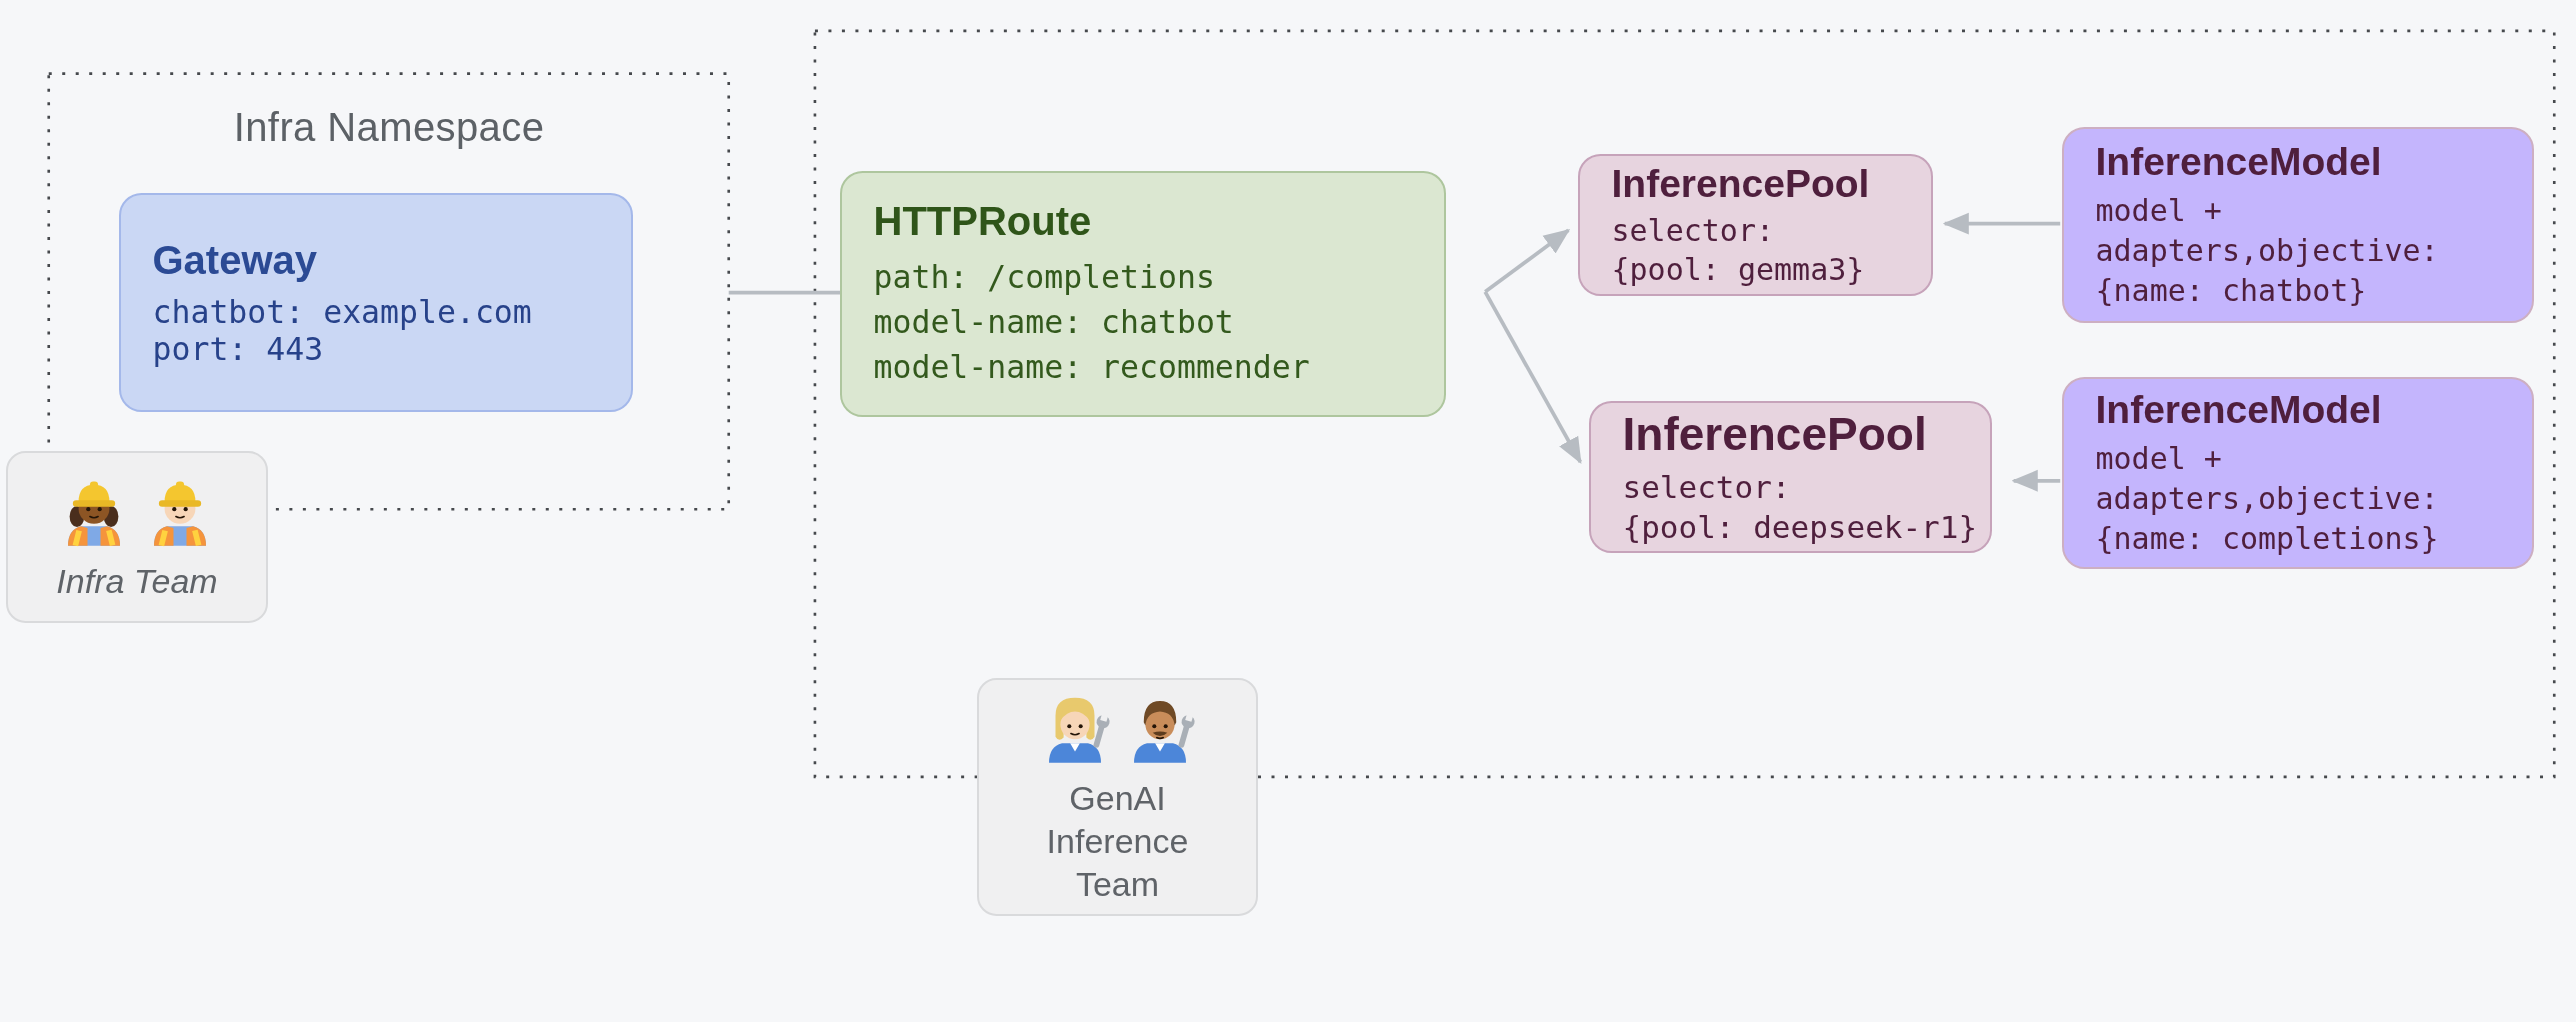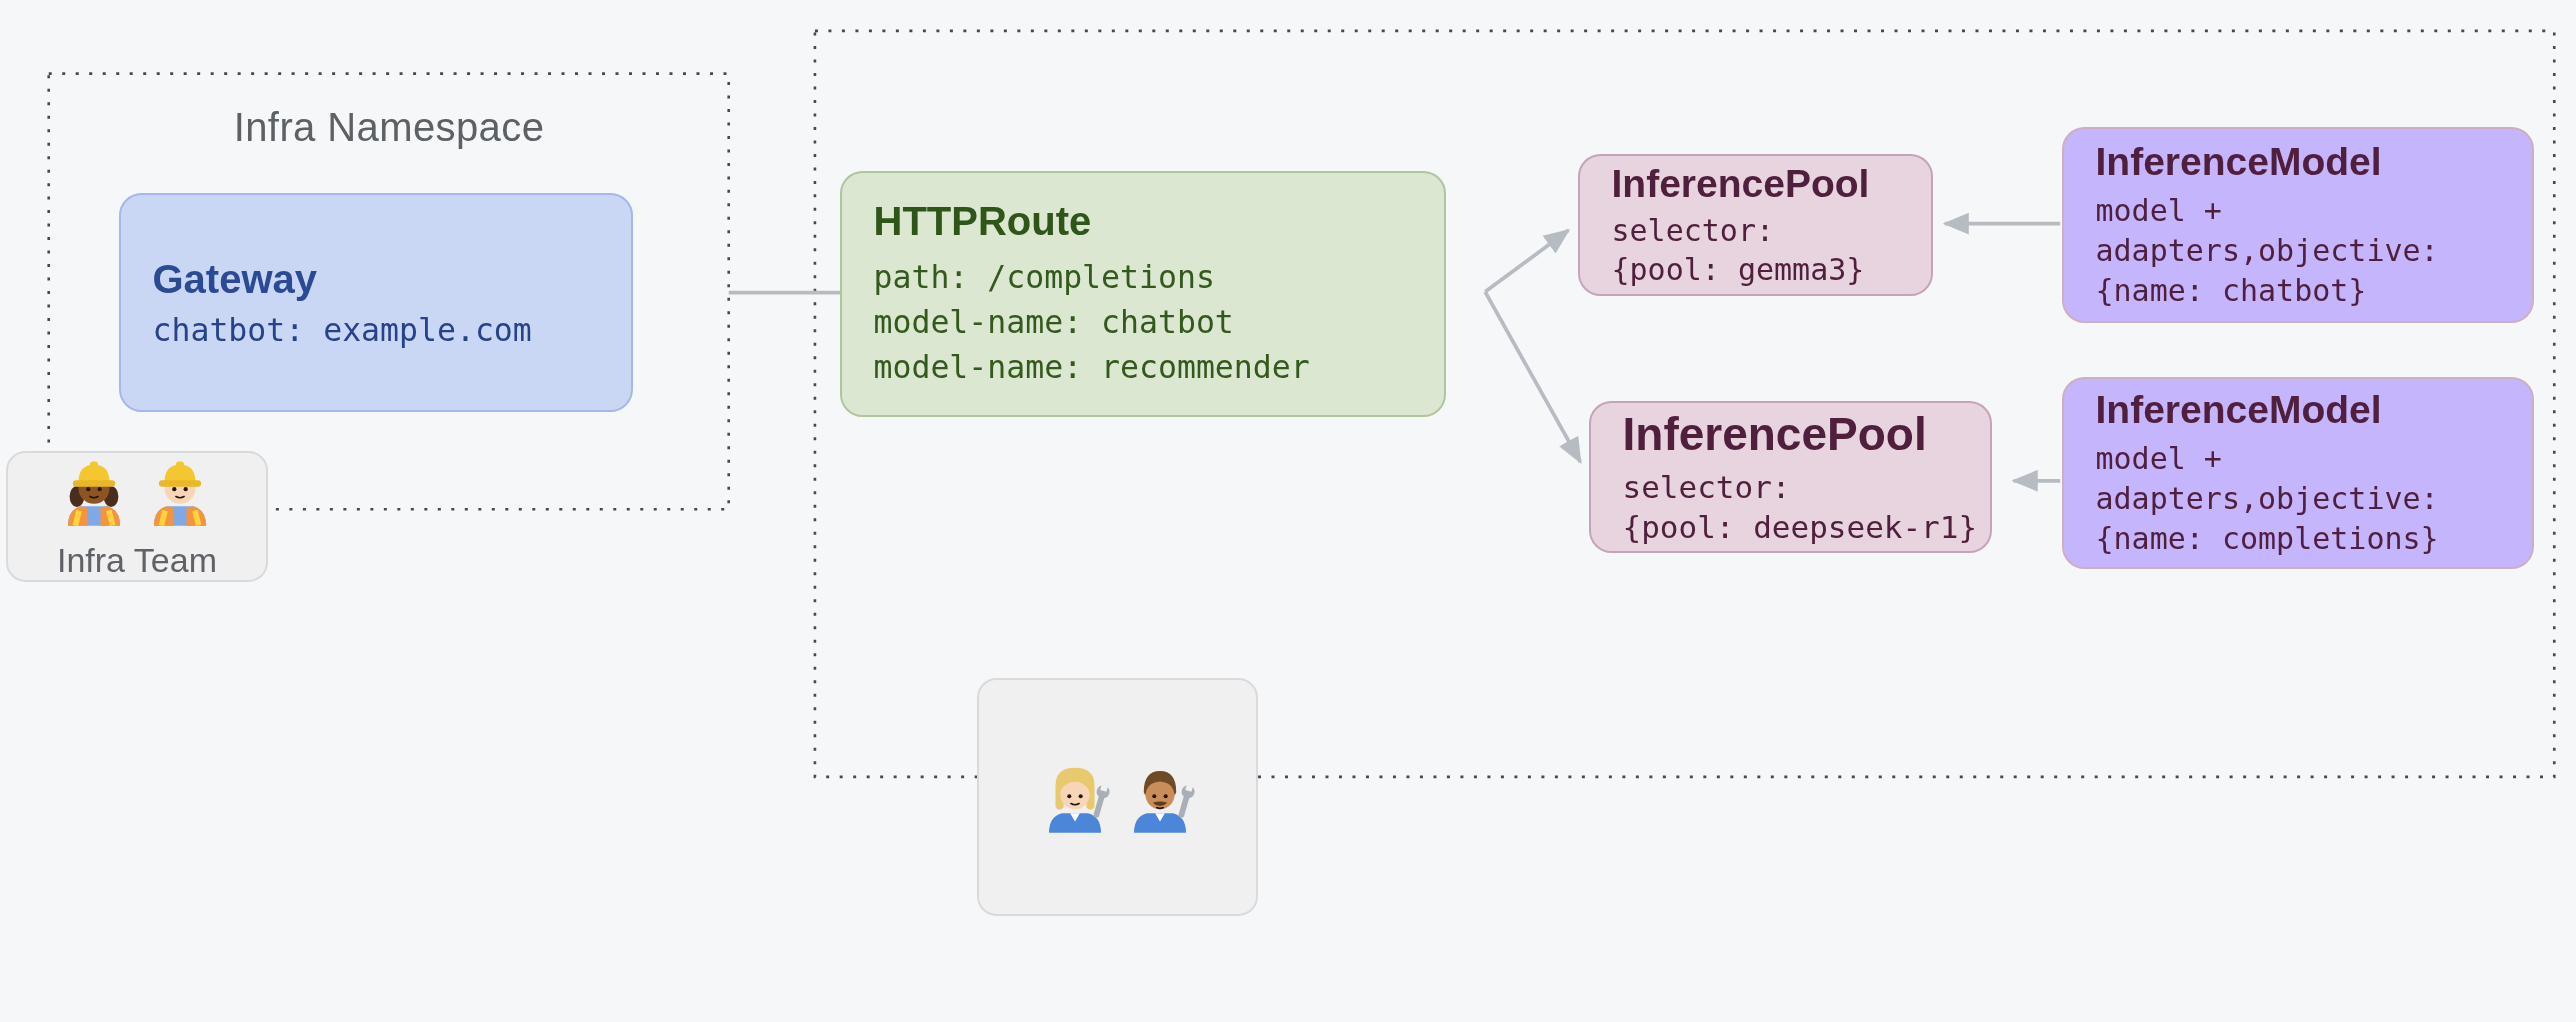--- a/index.html
+++ b/index.html
@@ -89,6 +89,7 @@
   <div class="node" id="gateway">
     <div class="node-title">Gateway</div>
     <div class="node-line">chatbot: example.com</div>
+    <div class="node-line">port: 443</div>
   </div>
 
   <div class="node" id="httproute">

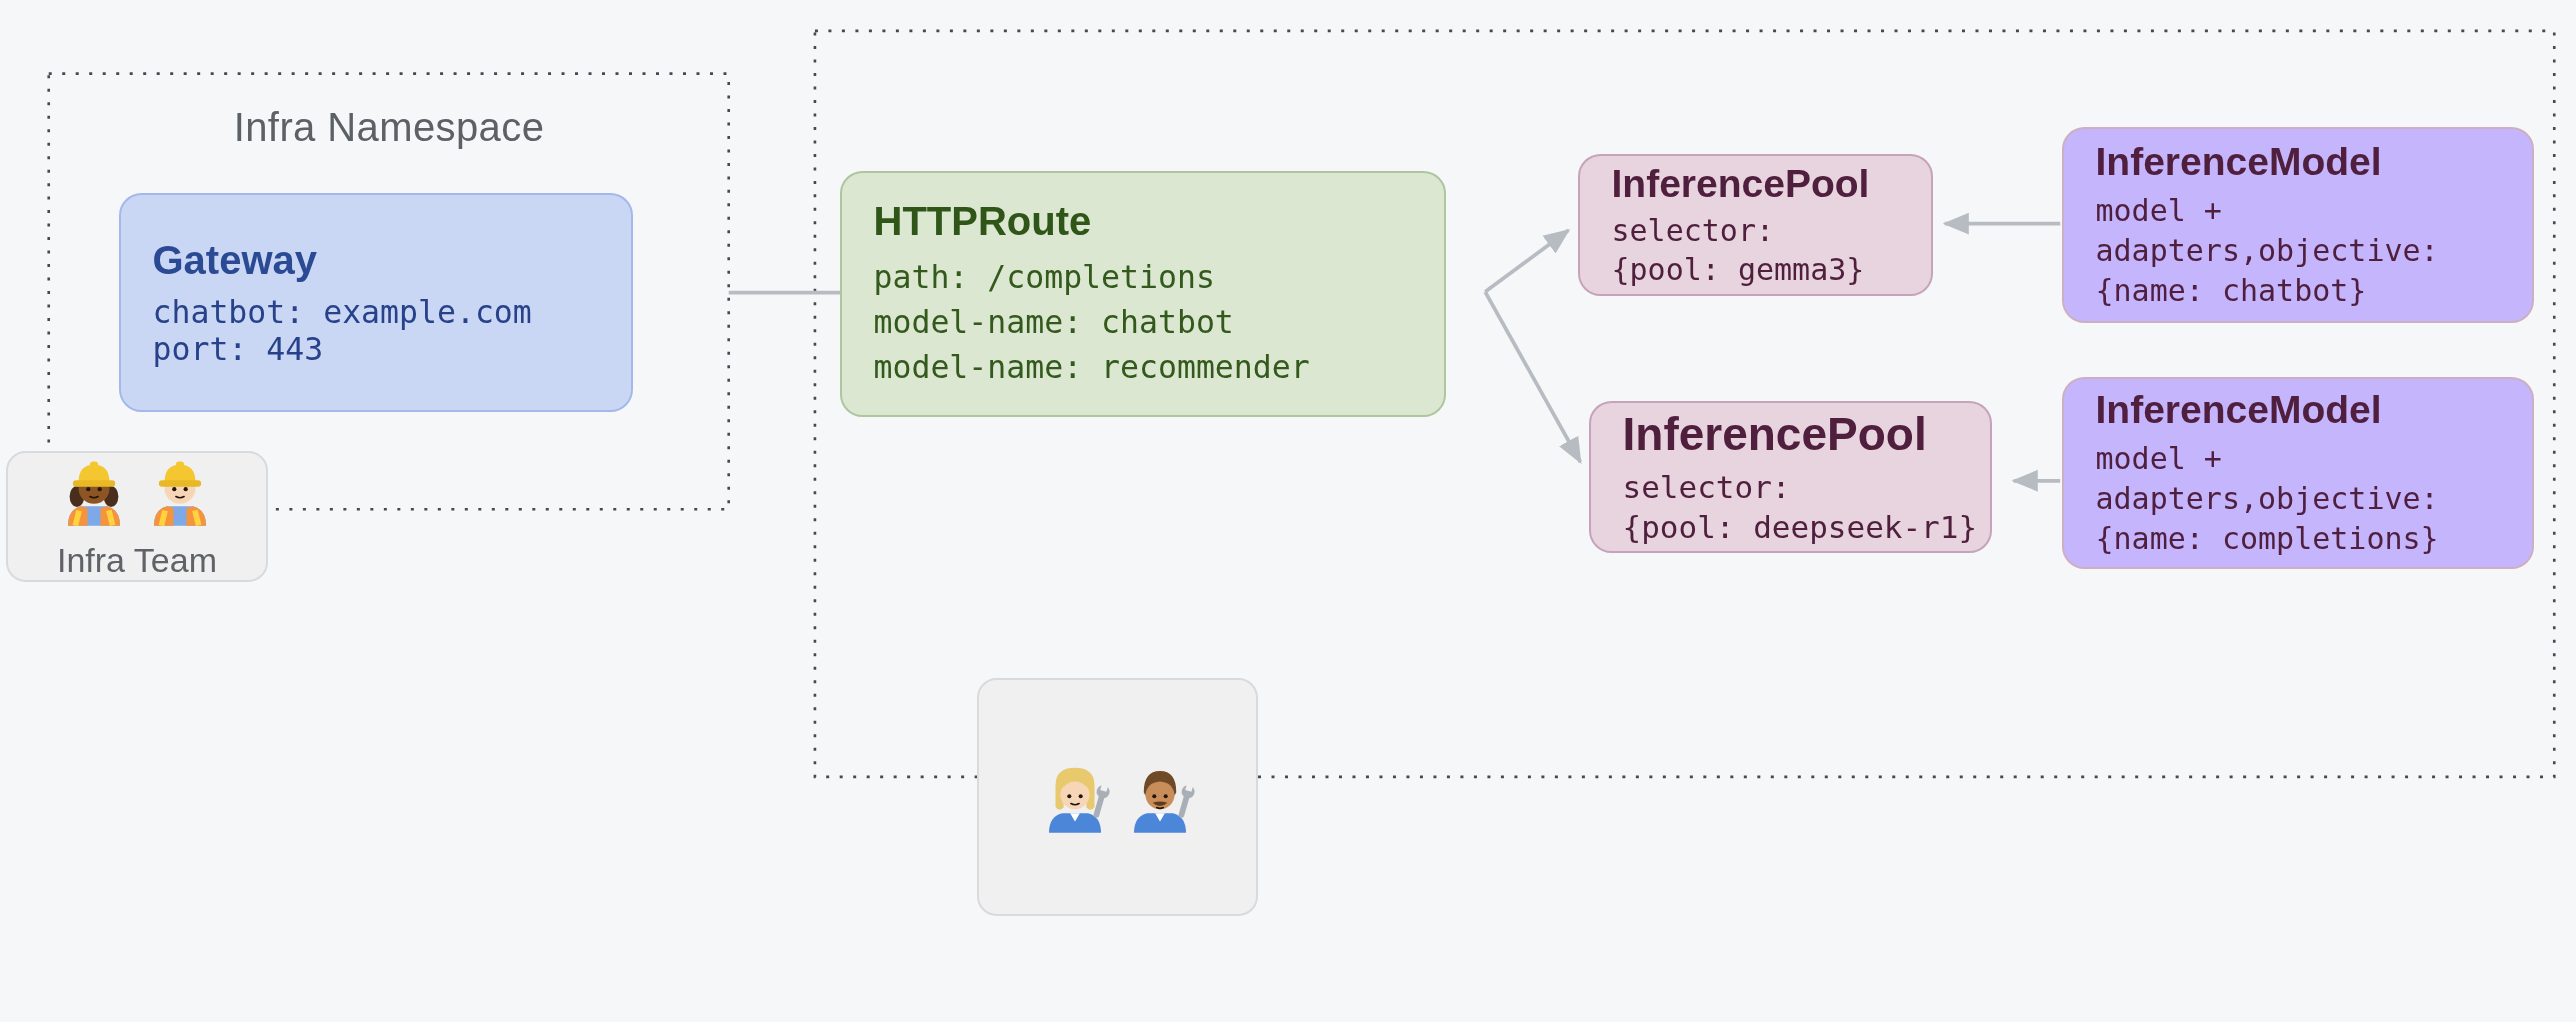--- a/index.html
+++ b/index.html
@@ -54,7 +54,7 @@
     background:#f0f0f1;border:2.2px solid #d9dadc;
     display:flex;flex-direction:column;align-items:center;justify-content:center;
   }
-  #team-infra{left:6px;top:451px;width:262px;height:131px;}
+  #team-infra{left:6px;top:451px;width:262px;height:172px;font-style:italic;}
   #team-genai{left:977px;top:678px;width:281px;height:238px;}
   .team-icons{display:flex;gap:7.5px;align-items:flex-end;}
   .team-label{

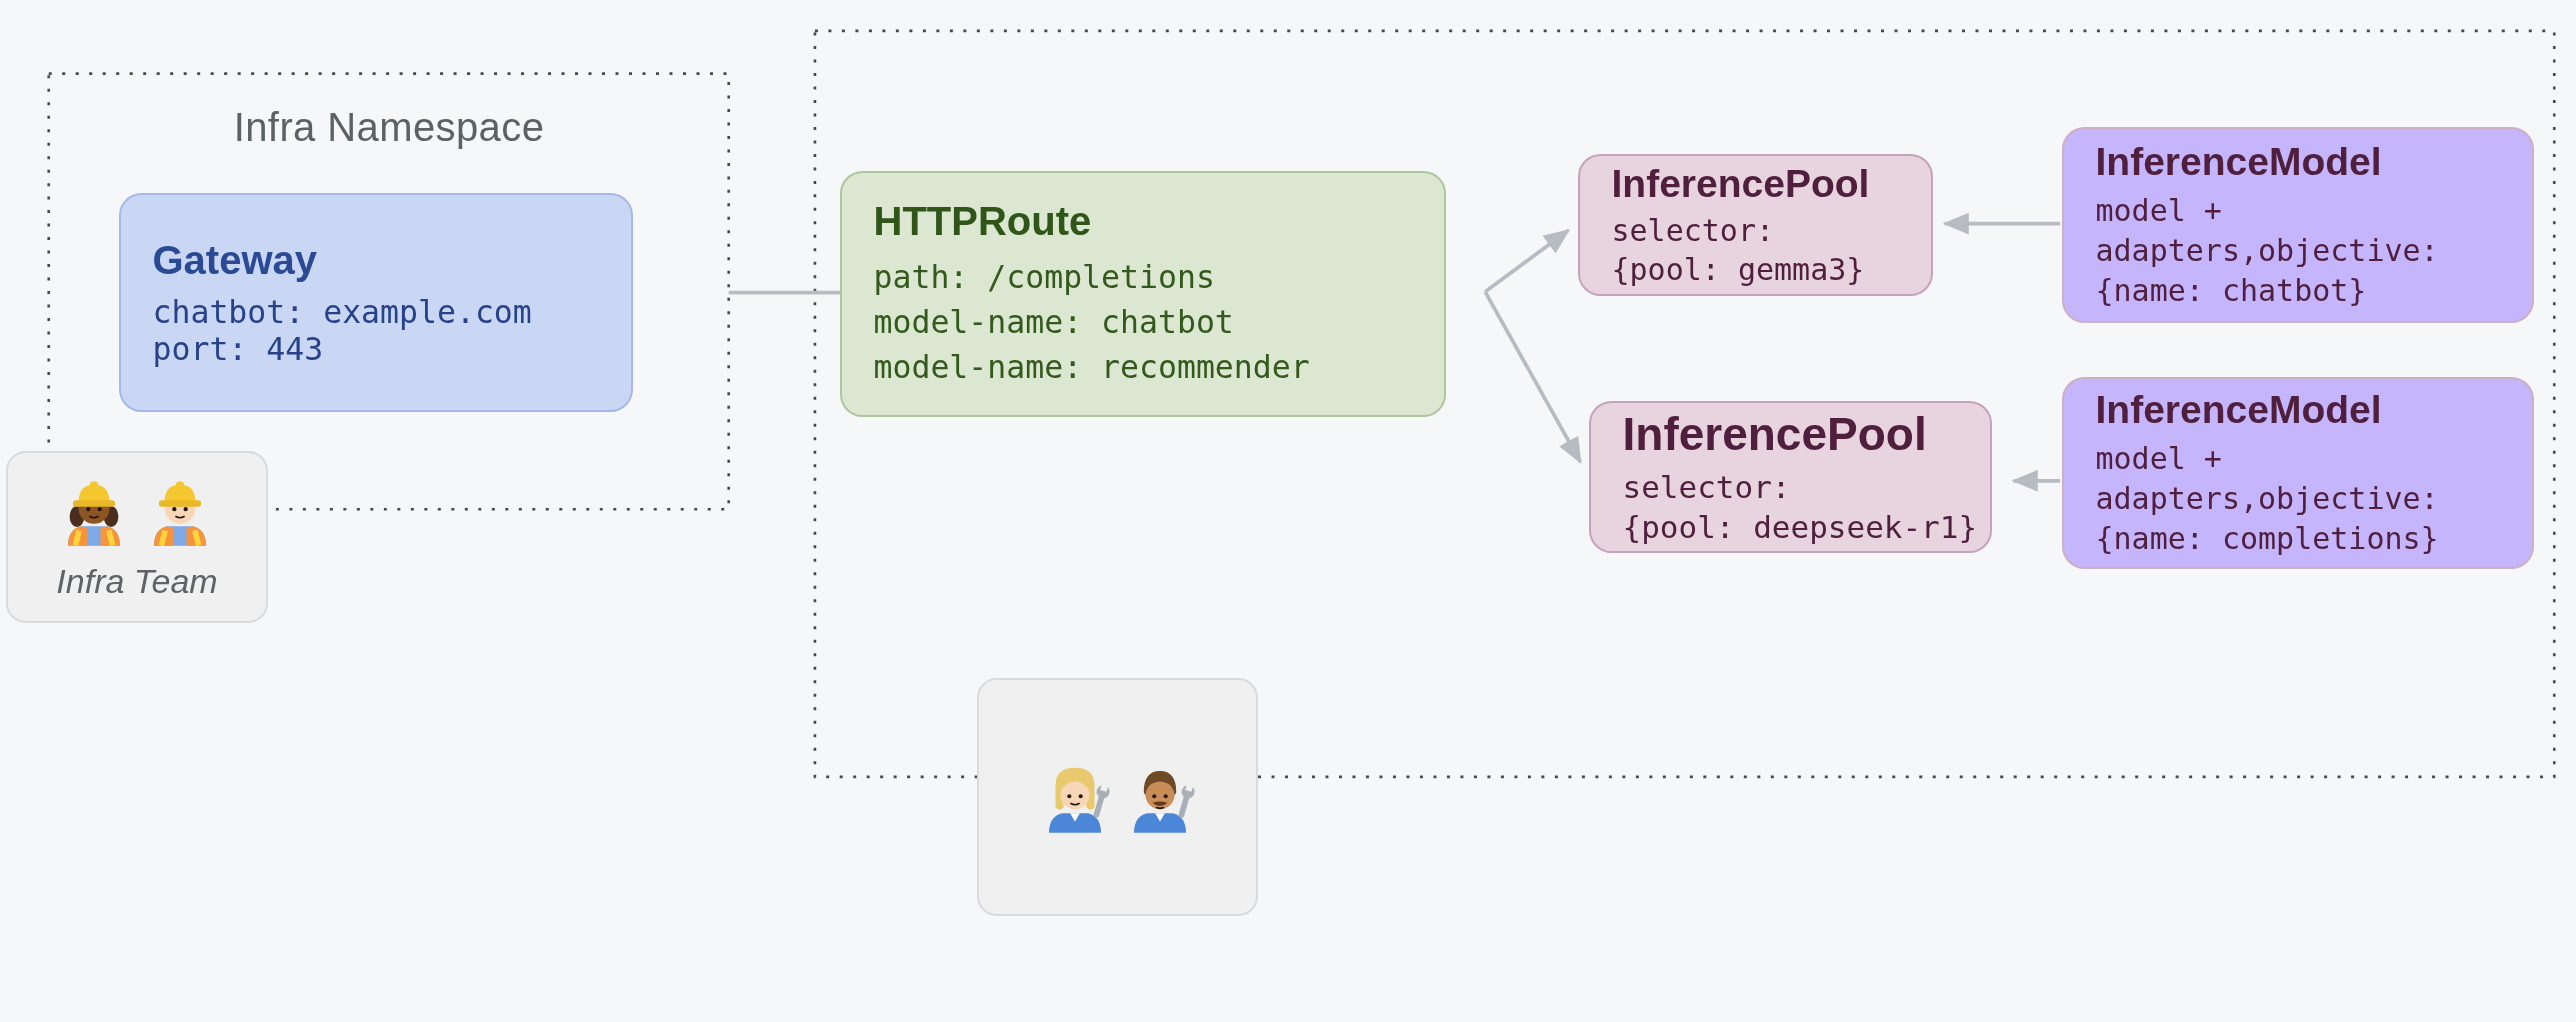--- a/index.html
+++ b/index.html
@@ -195,6 +195,7 @@
         </g>
       </svg>
     </div>
+    <div class="team-label">GenAI Inference Team</div>
   </div>
 
 </div>

